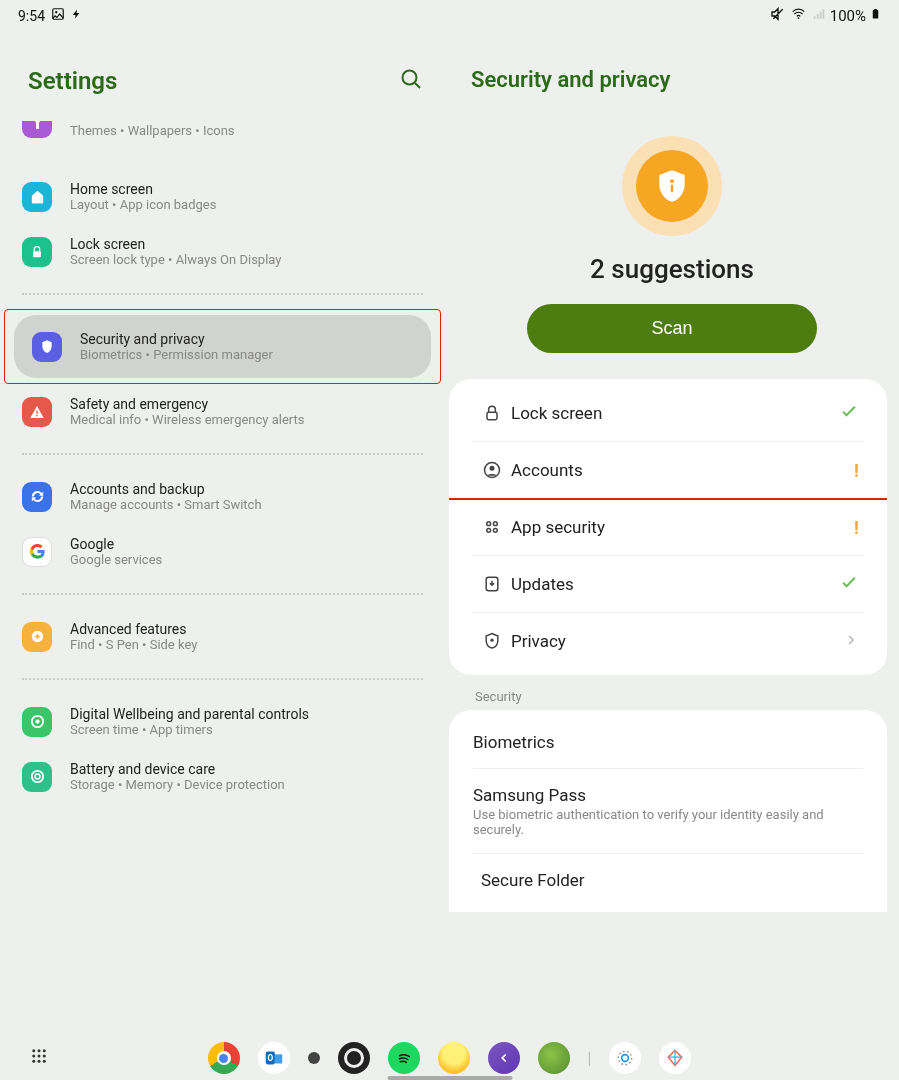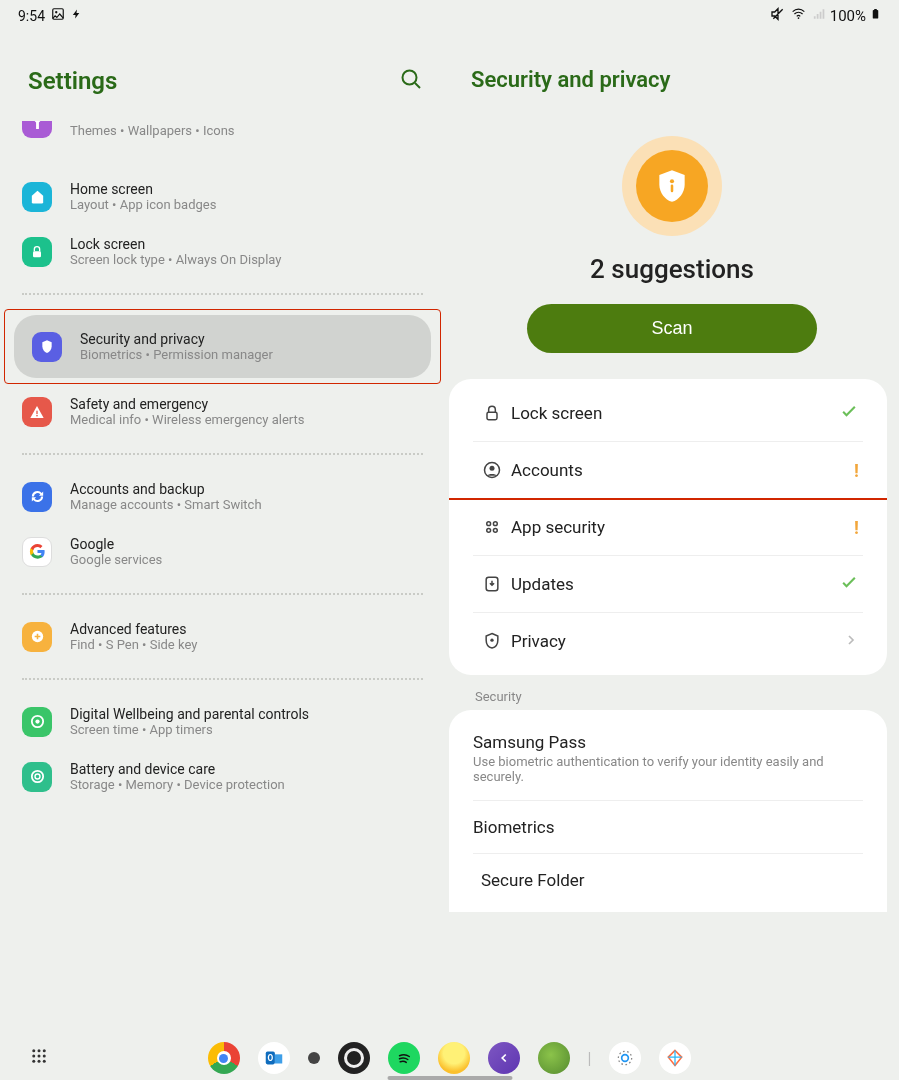--- a/index.html
+++ b/index.html
@@ -334,11 +334,11 @@
 
     <div class="card2" id="sec-card">
         <div class="card2-row">
+          <div class="t">Biometrics</div>
+        </div>
+        <div class="card2-row">
           <div class="t">Samsung Pass</div>
           <div class="s">Use biometric authentication to verify your identity easily and securely.</div>
-        </div>
-        <div class="card2-row">
-          <div class="t">Biometrics</div>
         </div>
         <div class="card2-row">
           <div class="t">Secure Folder</div>

